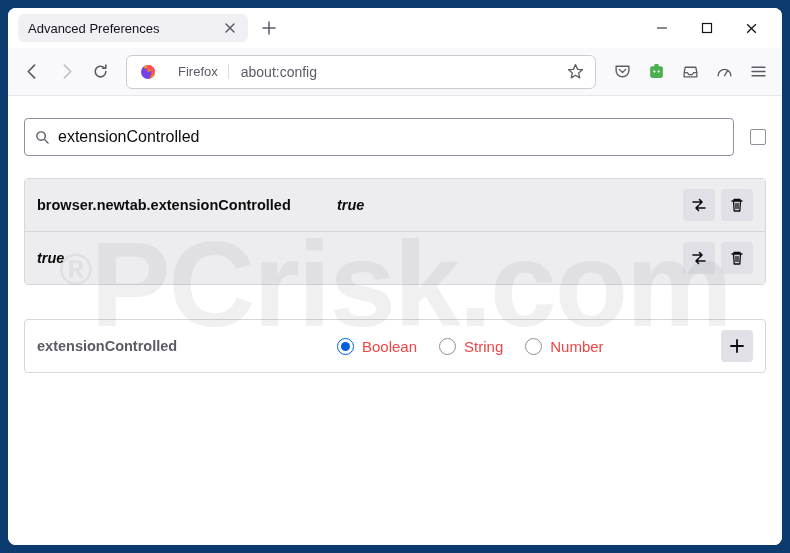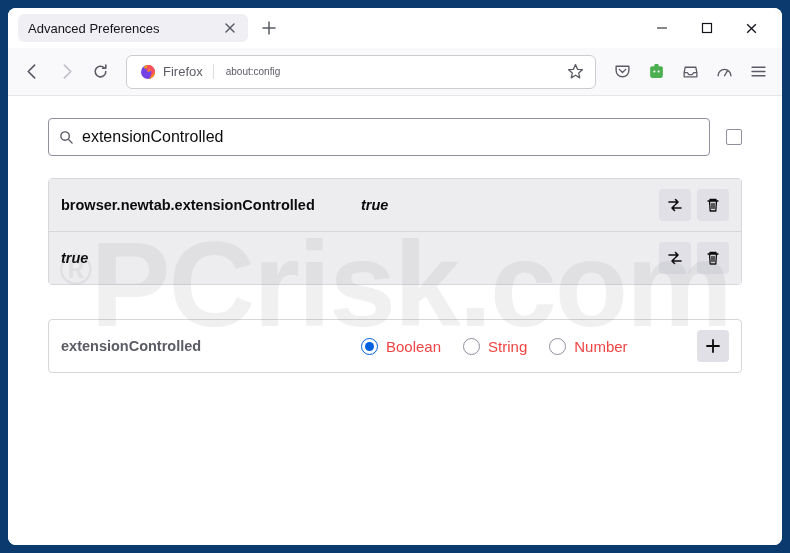--- a/index.html
+++ b/index.html
@@ -19,7 +19,7 @@
   .nav-btn { width:32px; height:32px; display:flex; align-items:center; justify-content:center; color:#5b5b66; border-radius:4px; cursor:pointer; }
   .nav-btn.disabled { color:#bfbfc9; }
   .urlbar { flex:1; height:34px; background:#fff; border:1px solid #ccc; border-radius:6px; display:flex; align-items:center; margin:0 8px; padding:0 6px; gap:6px; }
-  .identity { display:flex; align-items:center; gap:6px; padding:2px 6px; border-radius:4px; }
+  .identity { display:flex; align-items:center; gap:21px; padding:2px 6px; border-radius:4px; }
   .identity-label { font-size:13px; color:#5b5b66; border-right:1px solid #ddd; padding-right:10px; }
   .urltext { font-size:10px; color:#5b5b66; flex:1; }
   .star { width:28px; display:flex; justify-content:center; color:#5b5b66; cursor:pointer; }

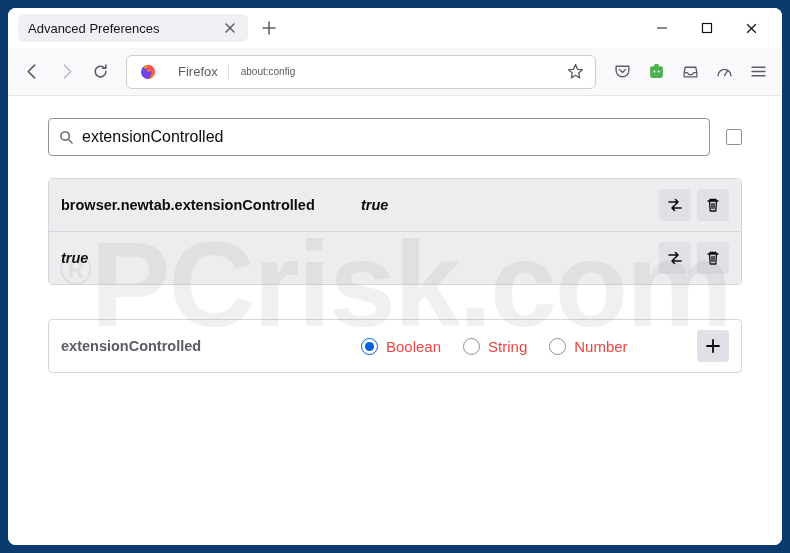--- a/index.html
+++ b/index.html
@@ -21,7 +21,7 @@
   .urlbar { flex:1; height:34px; background:#fff; border:1px solid #ccc; border-radius:6px; display:flex; align-items:center; margin:0 8px; padding:0 6px; gap:6px; }
   .identity { display:flex; align-items:center; gap:21px; padding:2px 6px; border-radius:4px; }
   .identity-label { font-size:13px; color:#5b5b66; border-right:1px solid #ddd; padding-right:10px; }
-  .urltext { font-size:10px; color:#5b5b66; flex:1; }
+  .urltext { font-size:14px; color:#5b5b66; flex:1; }
   .star { width:28px; display:flex; justify-content:center; color:#5b5b66; cursor:pointer; }
   .tool-ico { width:32px; height:32px; display:flex; align-items:center; justify-content:center; color:#5b5b66; cursor:pointer; }
   

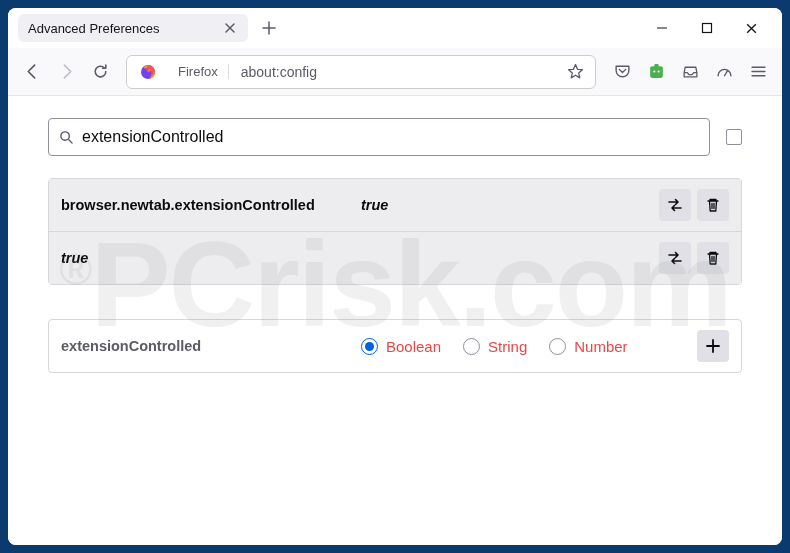--- a/index.html
+++ b/index.html
@@ -25,7 +25,7 @@
   .star { width:28px; display:flex; justify-content:center; color:#5b5b66; cursor:pointer; }
   .tool-ico { width:32px; height:32px; display:flex; align-items:center; justify-content:center; color:#5b5b66; cursor:pointer; }
   
-  .content { flex:1; background:#fff; padding:22px 40px; }
+  .content { flex:1; background:#fff; padding:22px 16px; }
   .search-row { display:flex; align-items:center; gap:16px; margin-bottom:22px; }
   .searchbox { flex:1; height:38px; border:1px solid #8f8f9d; border-radius:4px; display:flex; align-items:center; padding:0 10px; gap:8px; }
   .searchbox input { border:none; outline:none; font-size:16px; flex:1; color:#0c0c0d; }

